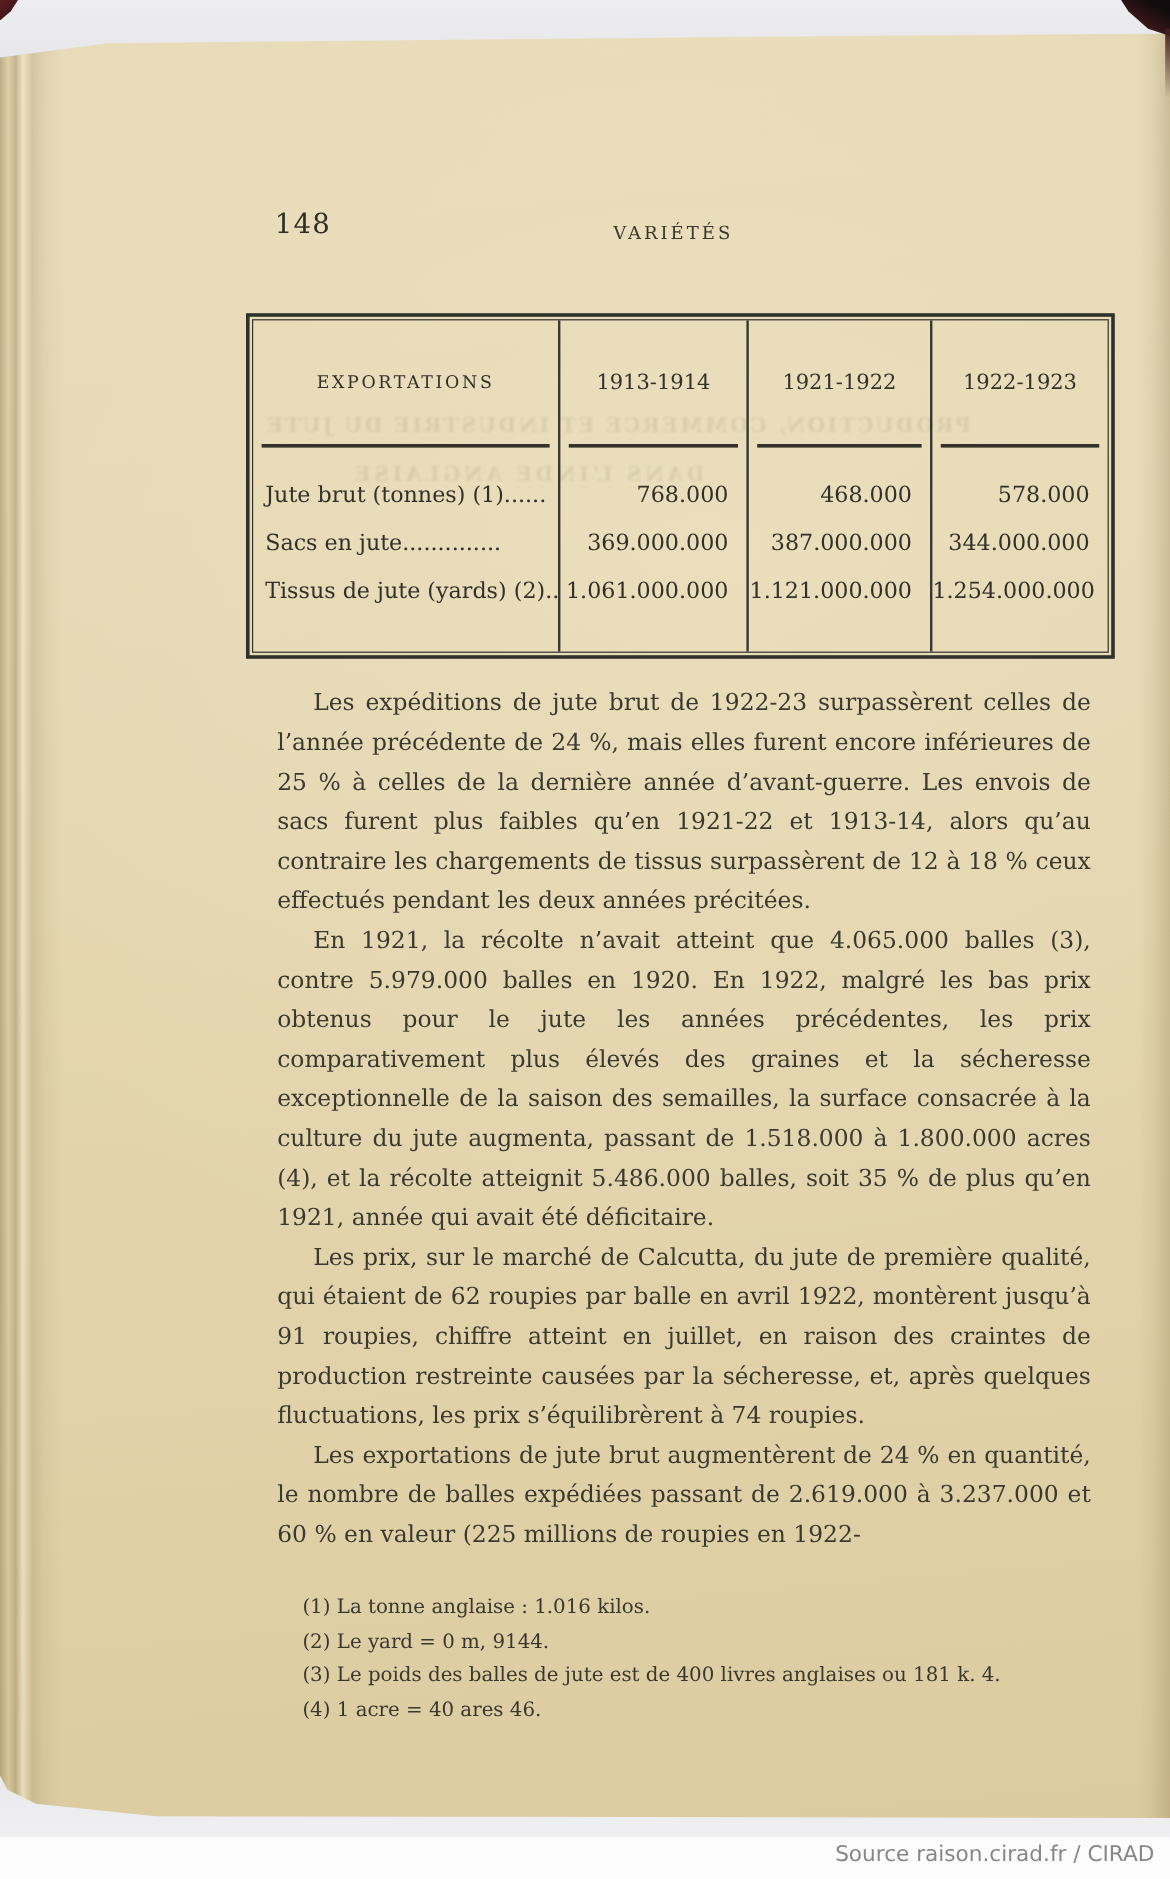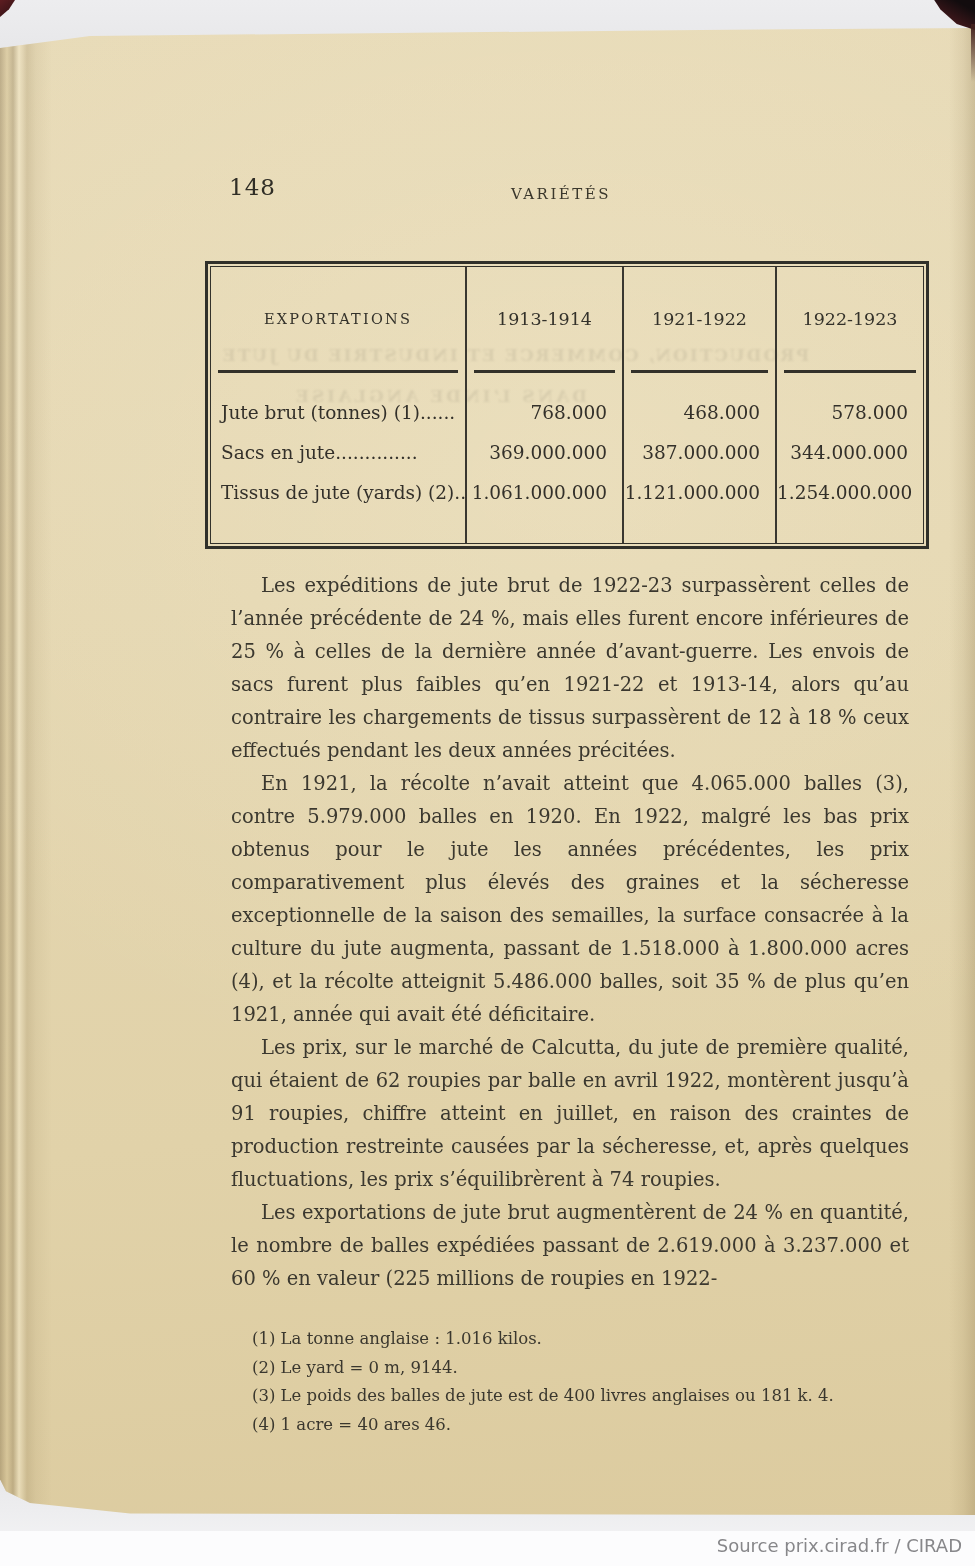--- a/index.html
+++ b/index.html
@@ -170,7 +170,7 @@
   <div class="edge-r-dark"></div>
 
   <div class="whitebar">
-    <div class="source">Source prix.cirad.fr / CIRAD</div>
+    <div class="source">Source raison.cirad.fr / CIRAD</div>
   </div>
 
 </div>

